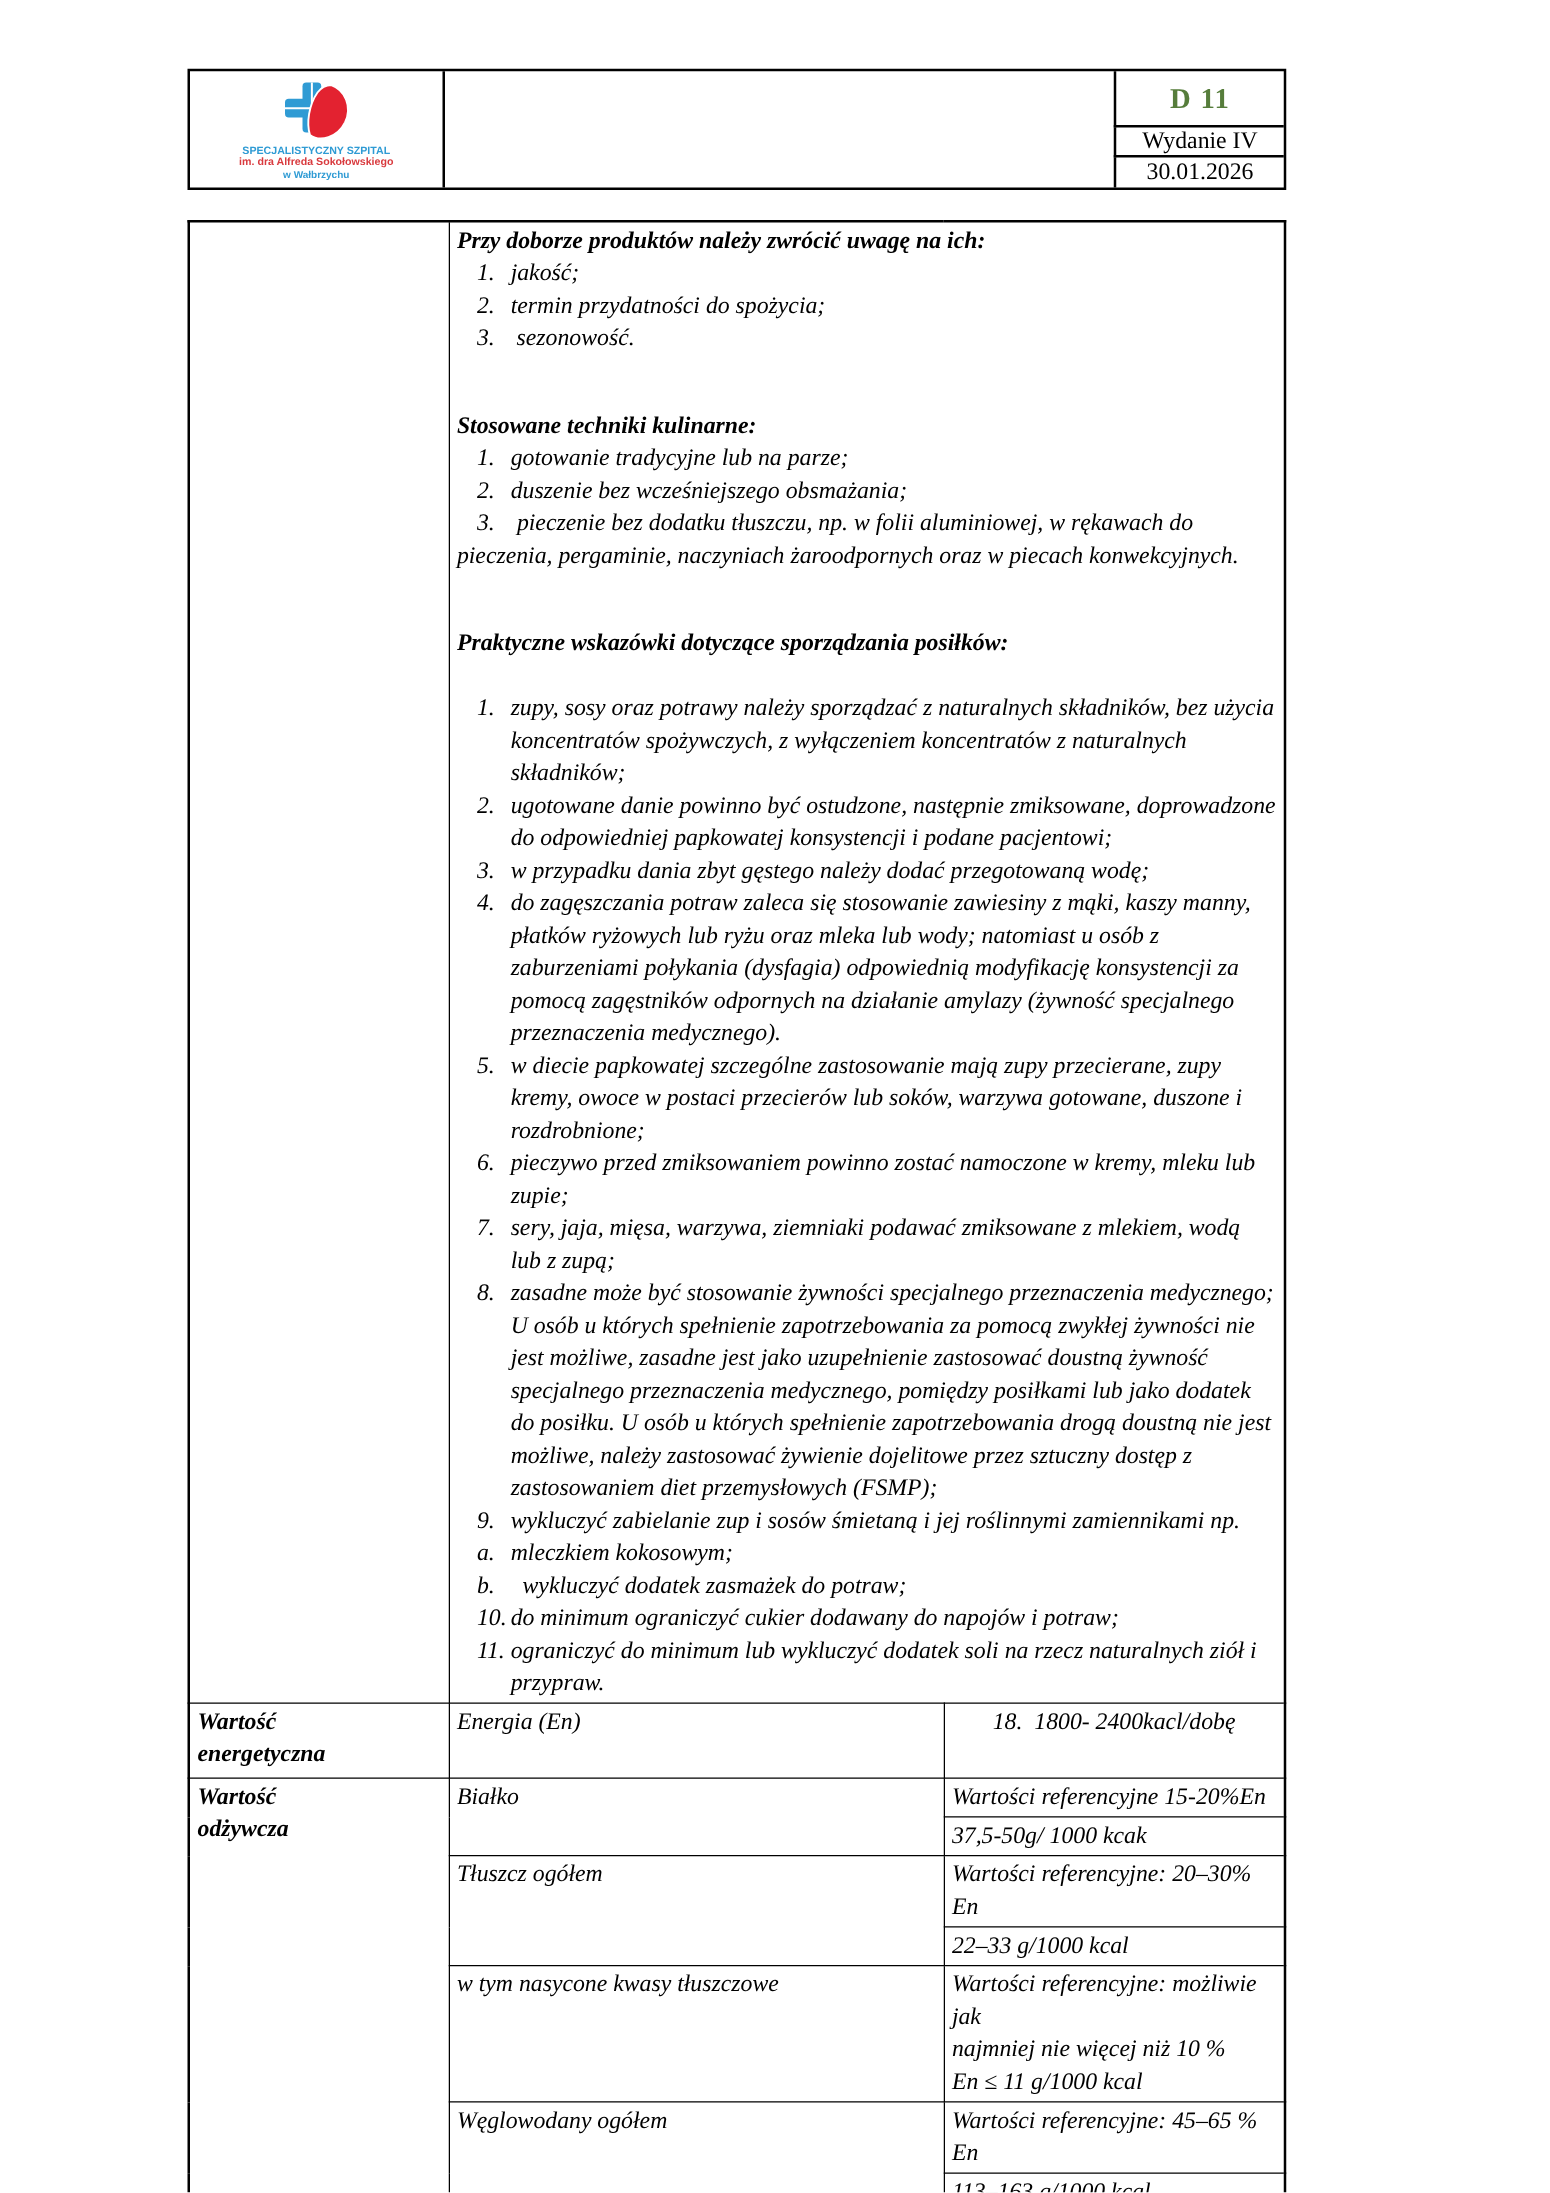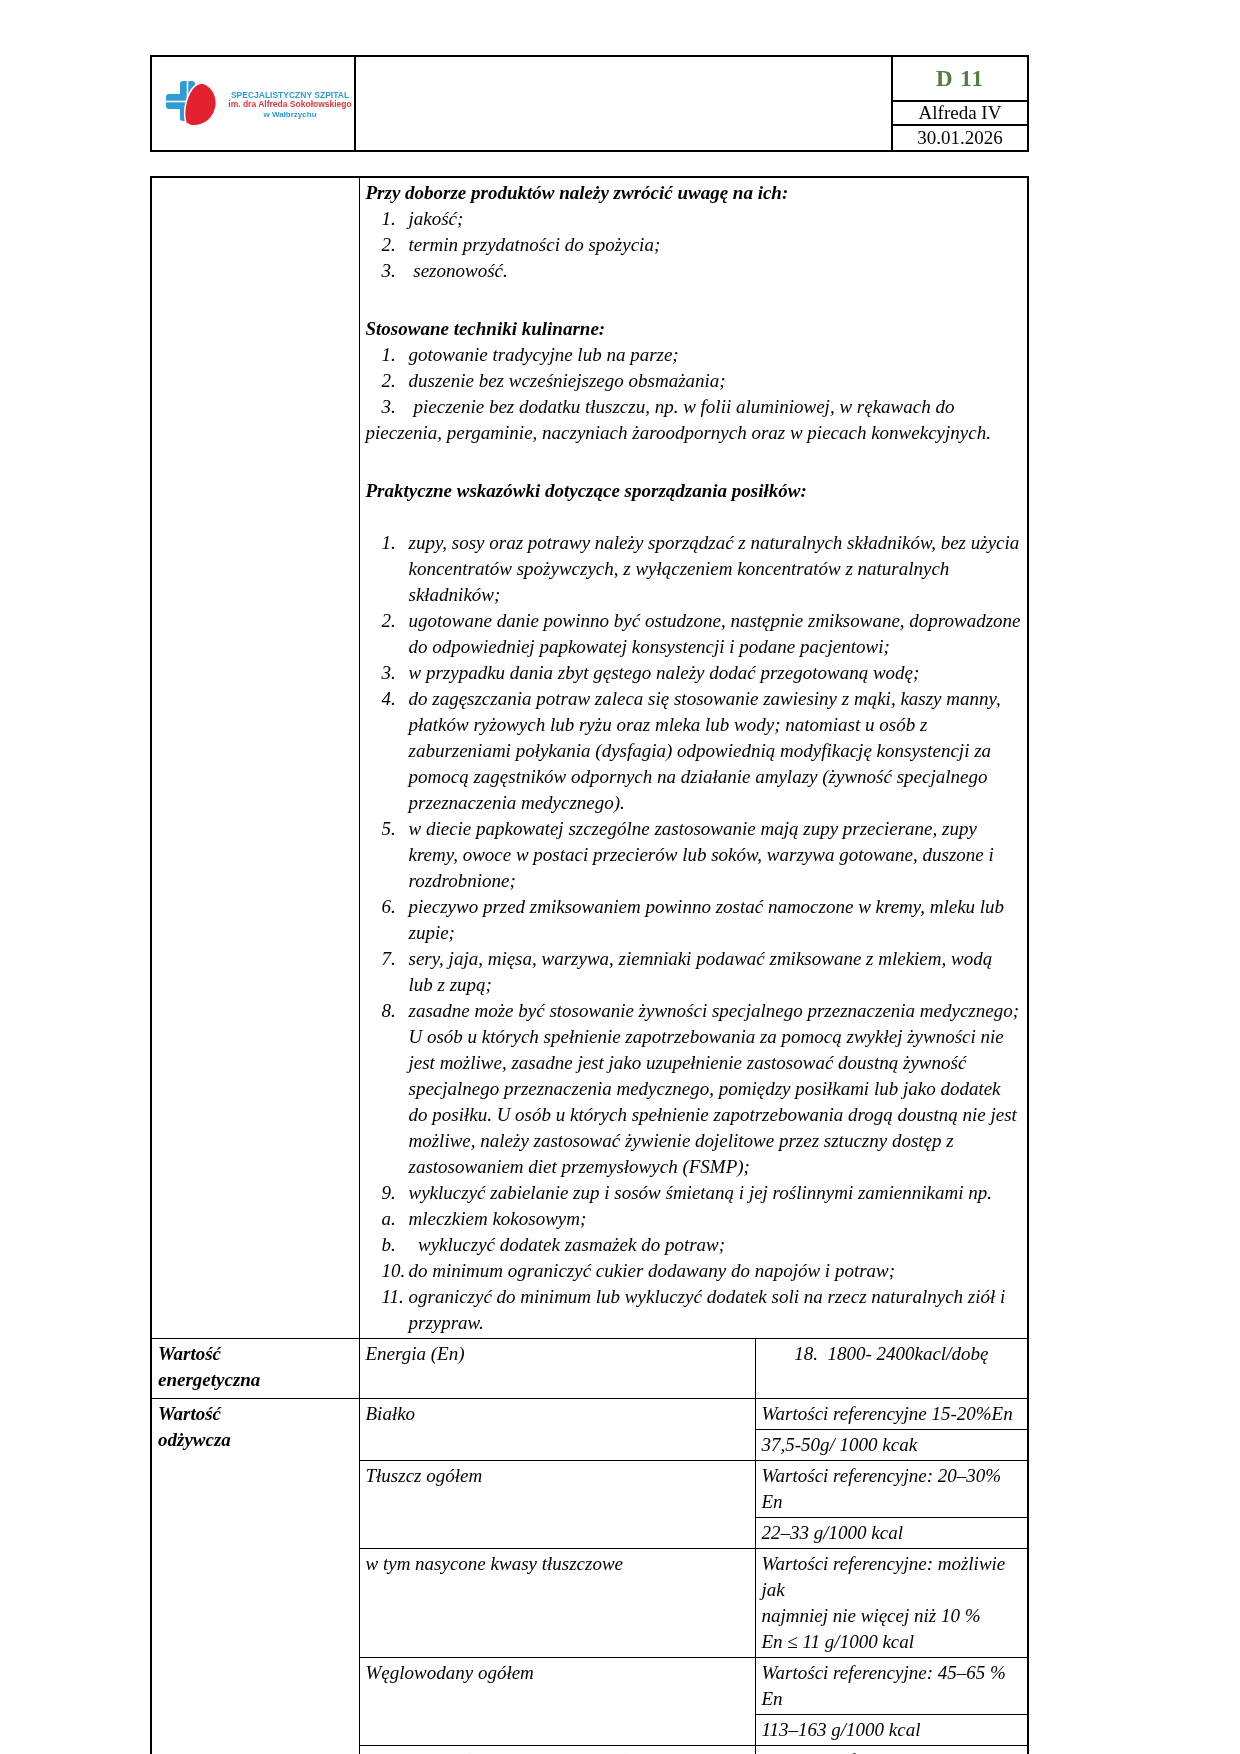--- a/index.html
+++ b/index.html
@@ -18,7 +18,7 @@
     border:2px solid #000;
   }
   .hcell { box-sizing:border-box; display:flex; align-items:center; justify-content:center; }
-  .logo-cell { grid-column:1; grid-row:1/4; border-right:2px solid #000; flex-direction:row; padding-top:2px; }
+  .logo-cell { grid-column:1; grid-row:1/4; border-right:2px solid #000; flex-direction:column; padding-top:2px; }
   .title-top { grid-column:2; grid-row:1; border-bottom:2px solid #000; font-weight:bold; font-size:20px; letter-spacing:1px; }
   .title-bottom { grid-column:2; grid-row:2/4; font-weight:bold; font-size:20px; letter-spacing:1px; }
   .code-cell { grid-column:3; grid-row:1; border-left:2px solid #000; border-bottom:2px solid #000; font-weight:bold; font-size:23px; letter-spacing:1px; }

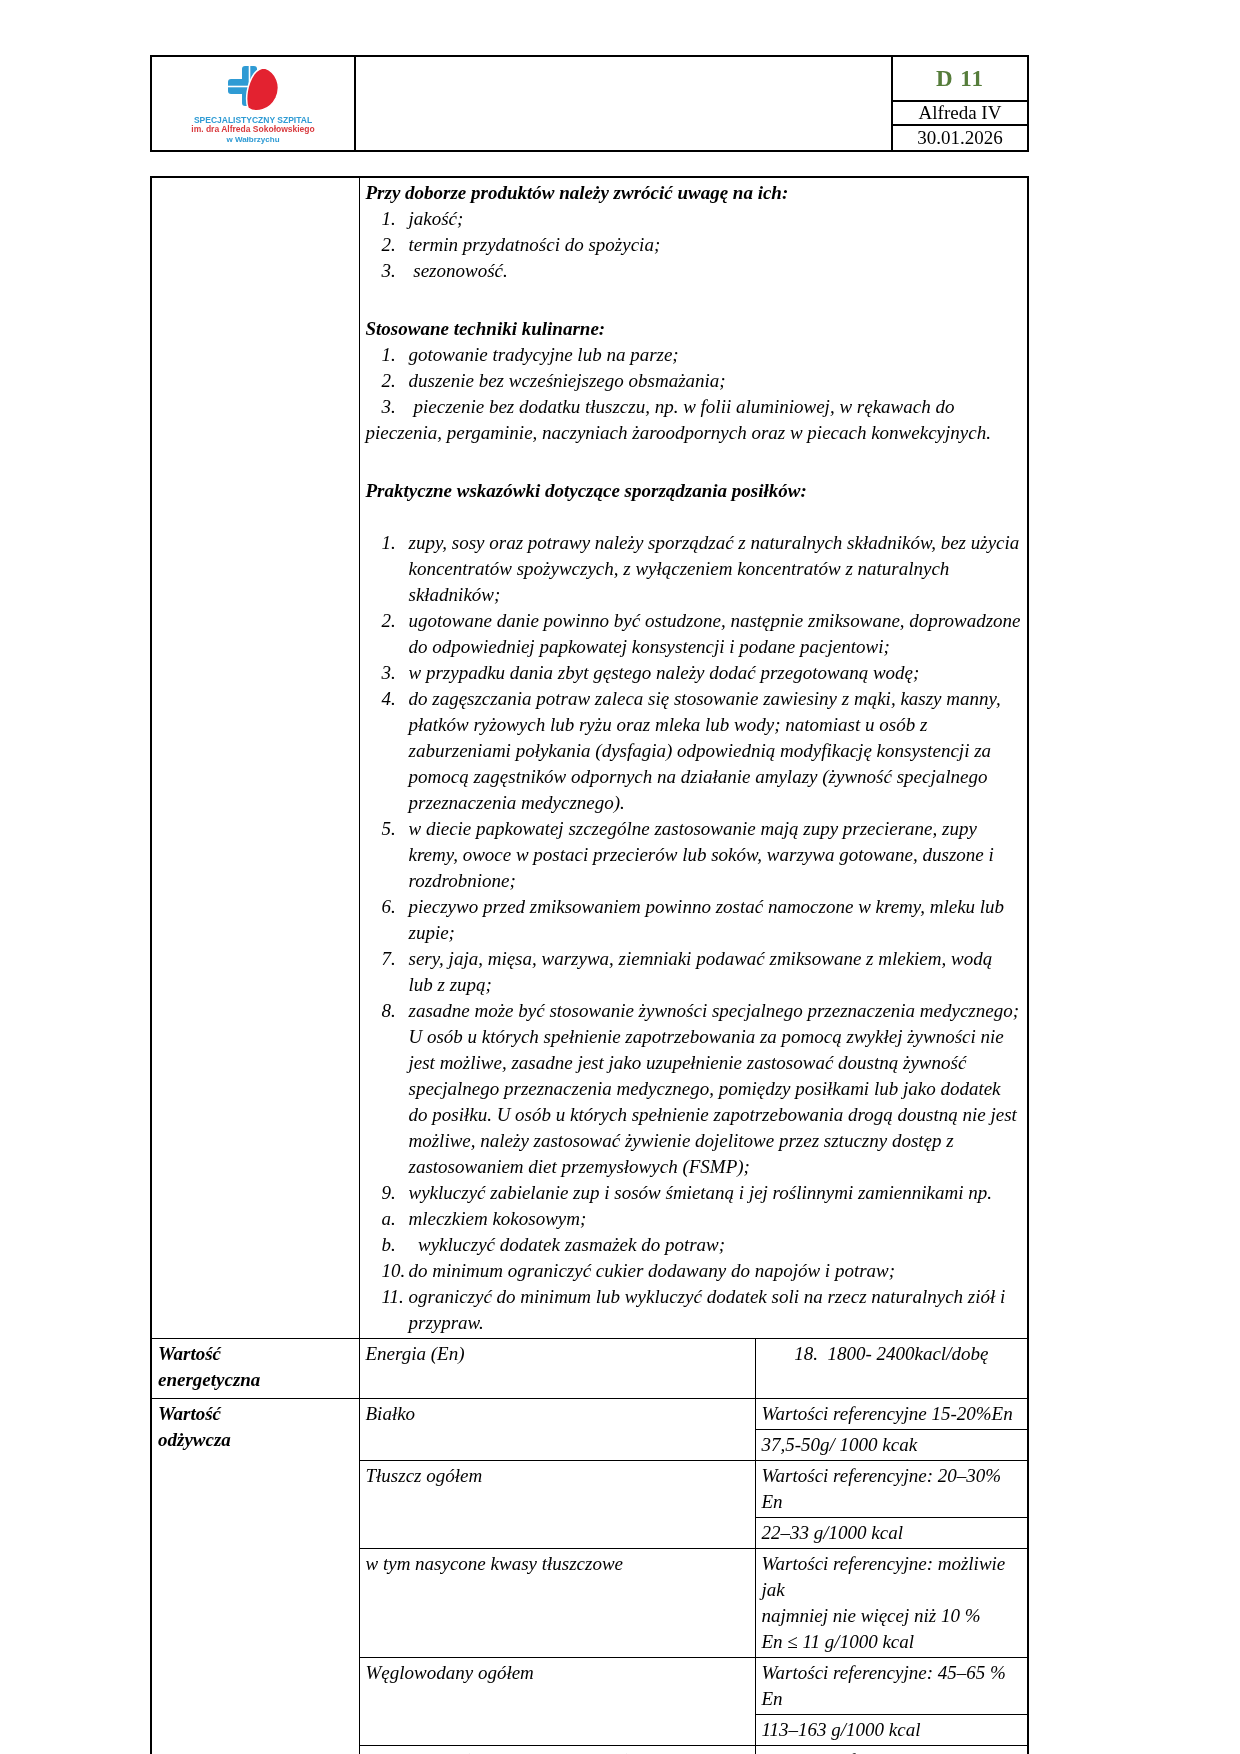--- a/index.html
+++ b/index.html
@@ -81,7 +81,7 @@
       </div>
     </div>
     <div class="hcell code-cell" style="color: rgb(86, 125, 59);">D 11</div>
-    <div class="hcell edition-cell">Alfreda IV</div>
+    <div class="hcell edition-cell">Wydanie IV</div>
     <div class="hcell date-cell">30.01.2026</div>
   </div>
 

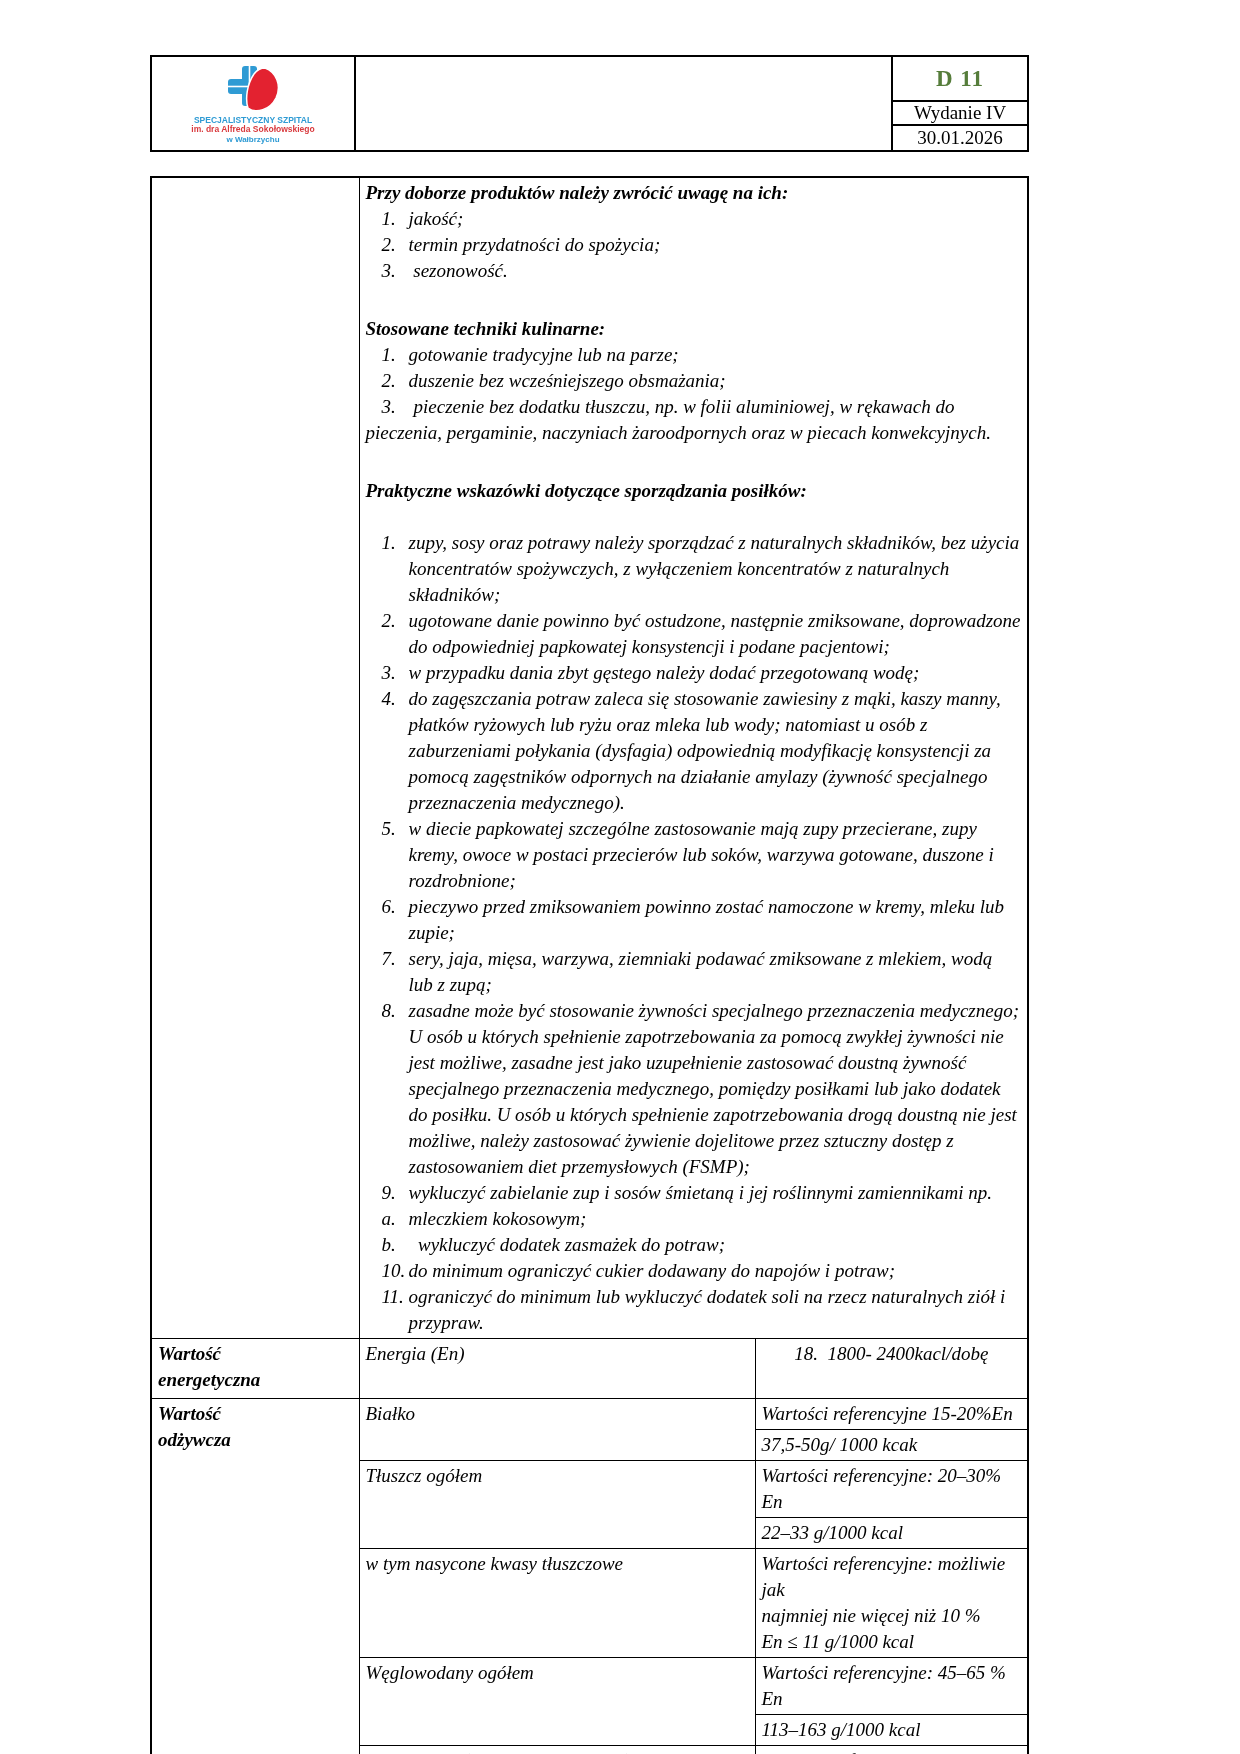--- a/index.html
+++ b/index.html
@@ -50,7 +50,7 @@
   tr.energy-row td { height:60px; }
 
   
-  .section + .section { margin-top:32px; }
+  .section + .section { margin-top:44px; }
   .section-heading { font-weight:bold; font-size:19px; line-height:26px; }
   .section-list.gap-top { margin-top:26px; }
   .li { display:flex; }

